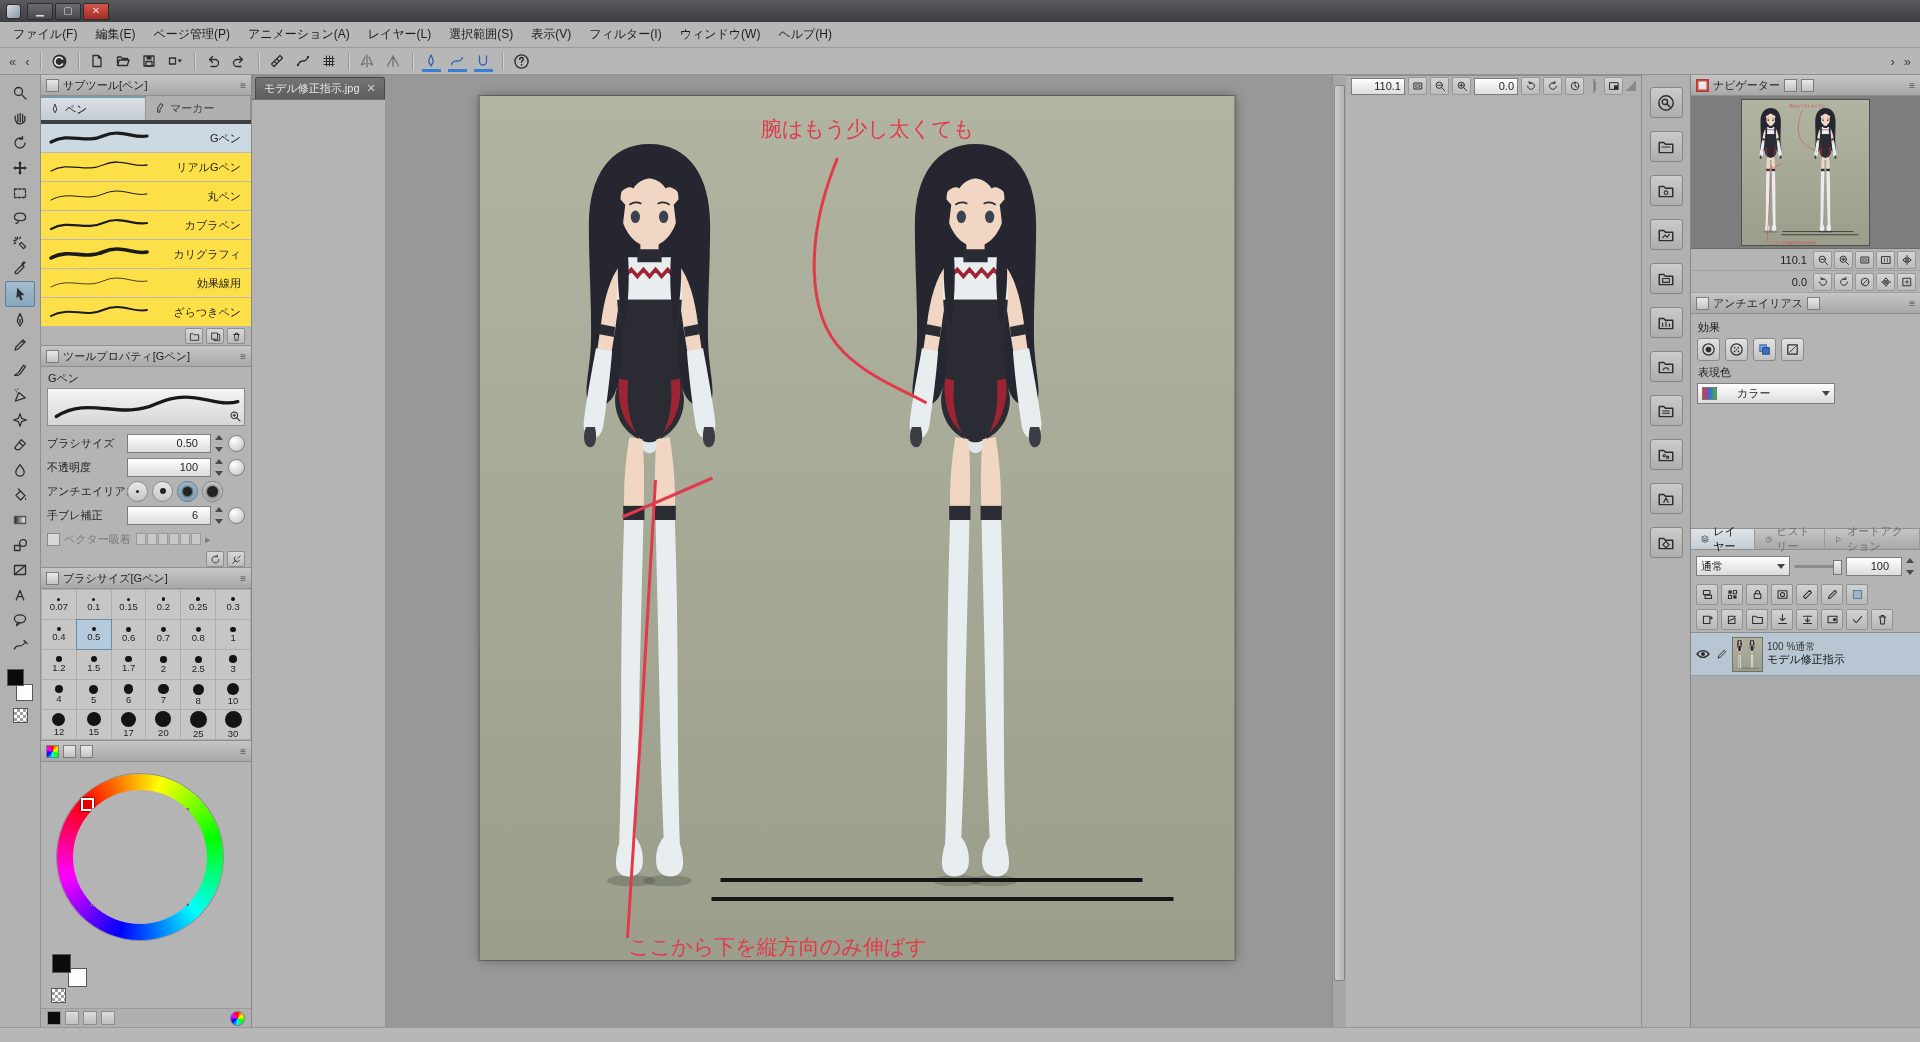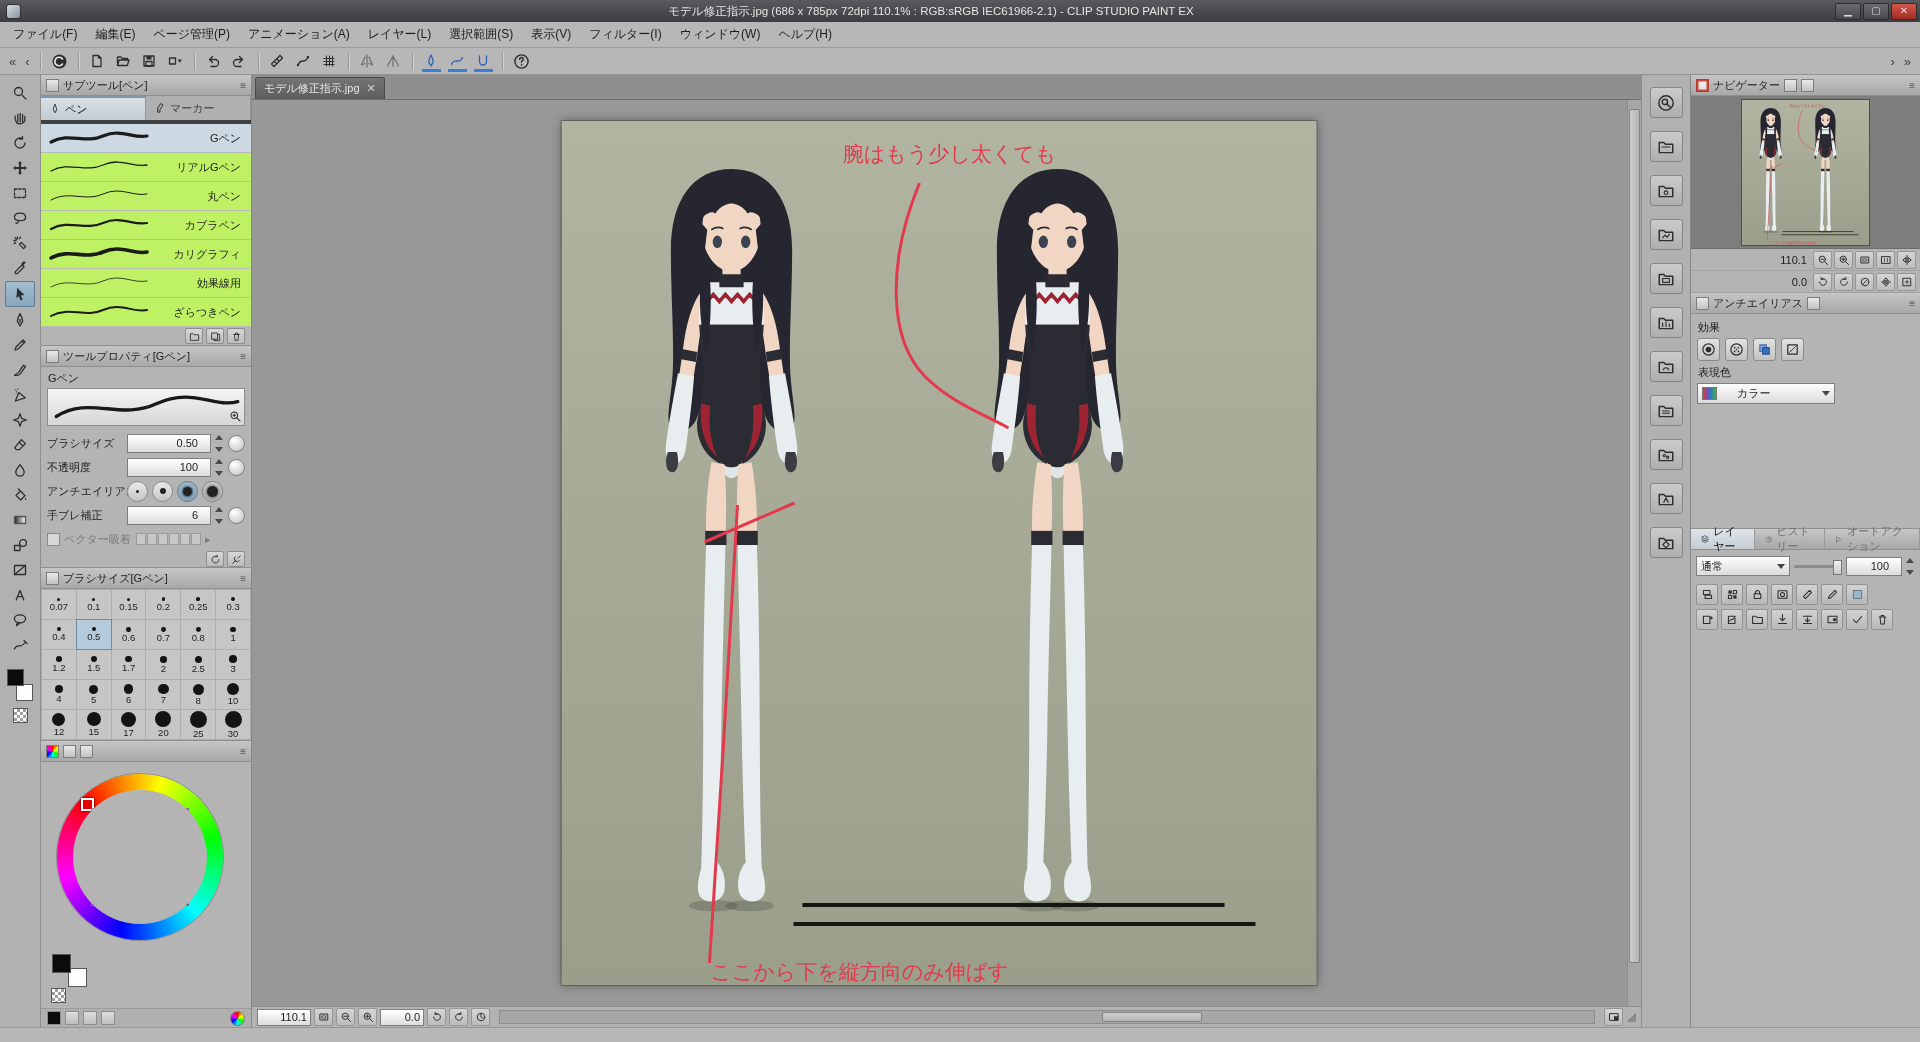--- a/index.html
+++ b/index.html
@@ -202,7 +202,6 @@
 
 <div class="titlebar">
   <div class="app-icon"></div>
-  <div class="title-text">モデル修正指示.jpg (686 x 785px 72dpi 110.1% : RGB:sRGB IEC61966-2.1)  - CLIP STUDIO PAINT EX</div>
   <div class="win-controls">
     <div class="winbtn">▁</div>
     <div class="winbtn">▢</div>

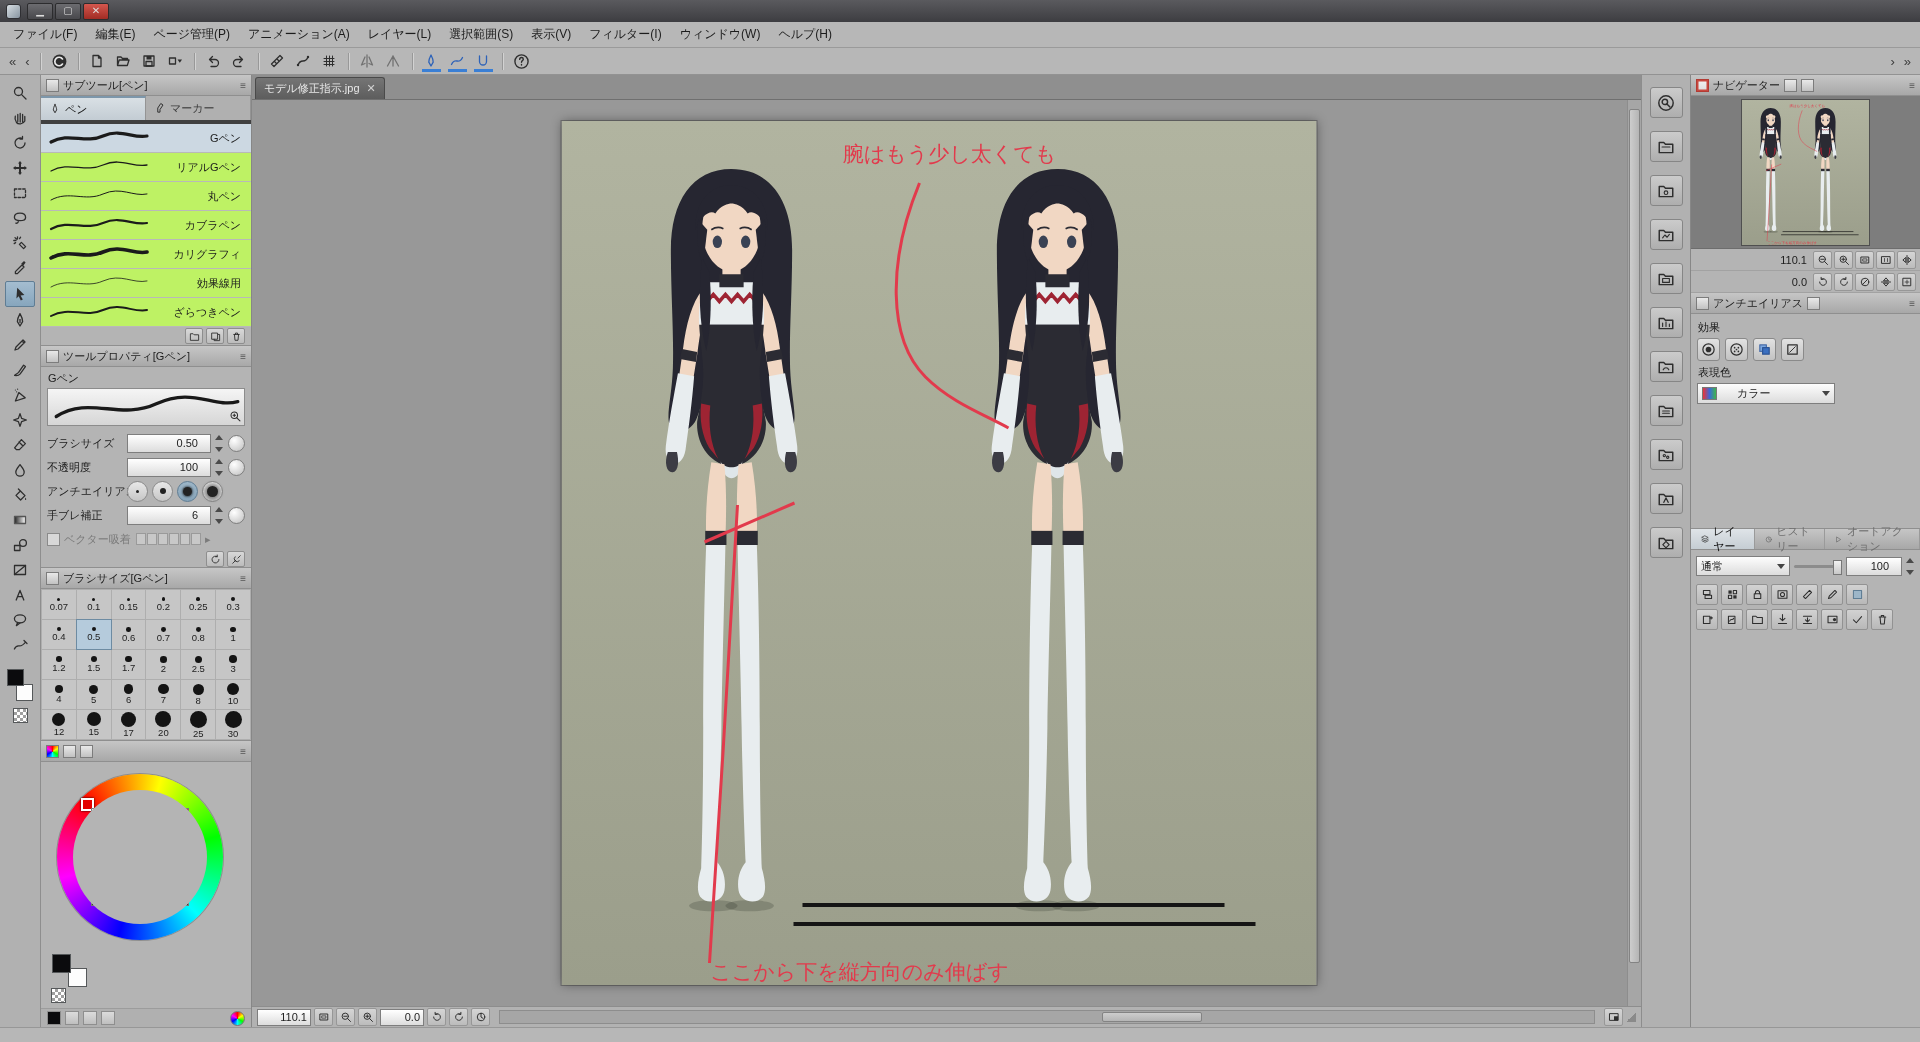--- a/index.html
+++ b/index.html
@@ -87,7 +87,7 @@
   .rainbow{width:13px;height:13px;border-radius:50%;background:conic-gradient(#f00,#ff0,#0f0,#0ff,#00f,#f0f,#f00);margin-left:auto;border:1px solid #777}
   .tinybtn{width:12px;height:12px;border:1px solid #8e8e8e;background:linear-gradient(#dcdcdc,#bfbfbf)}
   
-  .center{flex:1;display:flex;flex-direction:column;min-width:0}
+  .center{flex:1;display:flex;min-width:0}
   .doc-tabbar{height:24px;background:#8f8f8f;border-bottom:1px solid #6f6f6f;display:flex;align-items:flex-end;padding-left:3px;flex:none}
   .doc-tab{height:21px;background:linear-gradient(#757575,#5d5d5d);color:#e8e8e8;font-size:11px;display:flex;align-items:center;gap:7px;padding:0 8px;border:1px solid #4a4a4a;border-bottom:none;border-radius:3px 3px 0 0}
   .doc-close{color:#d0d0d0;font-size:11px;line-height:1}

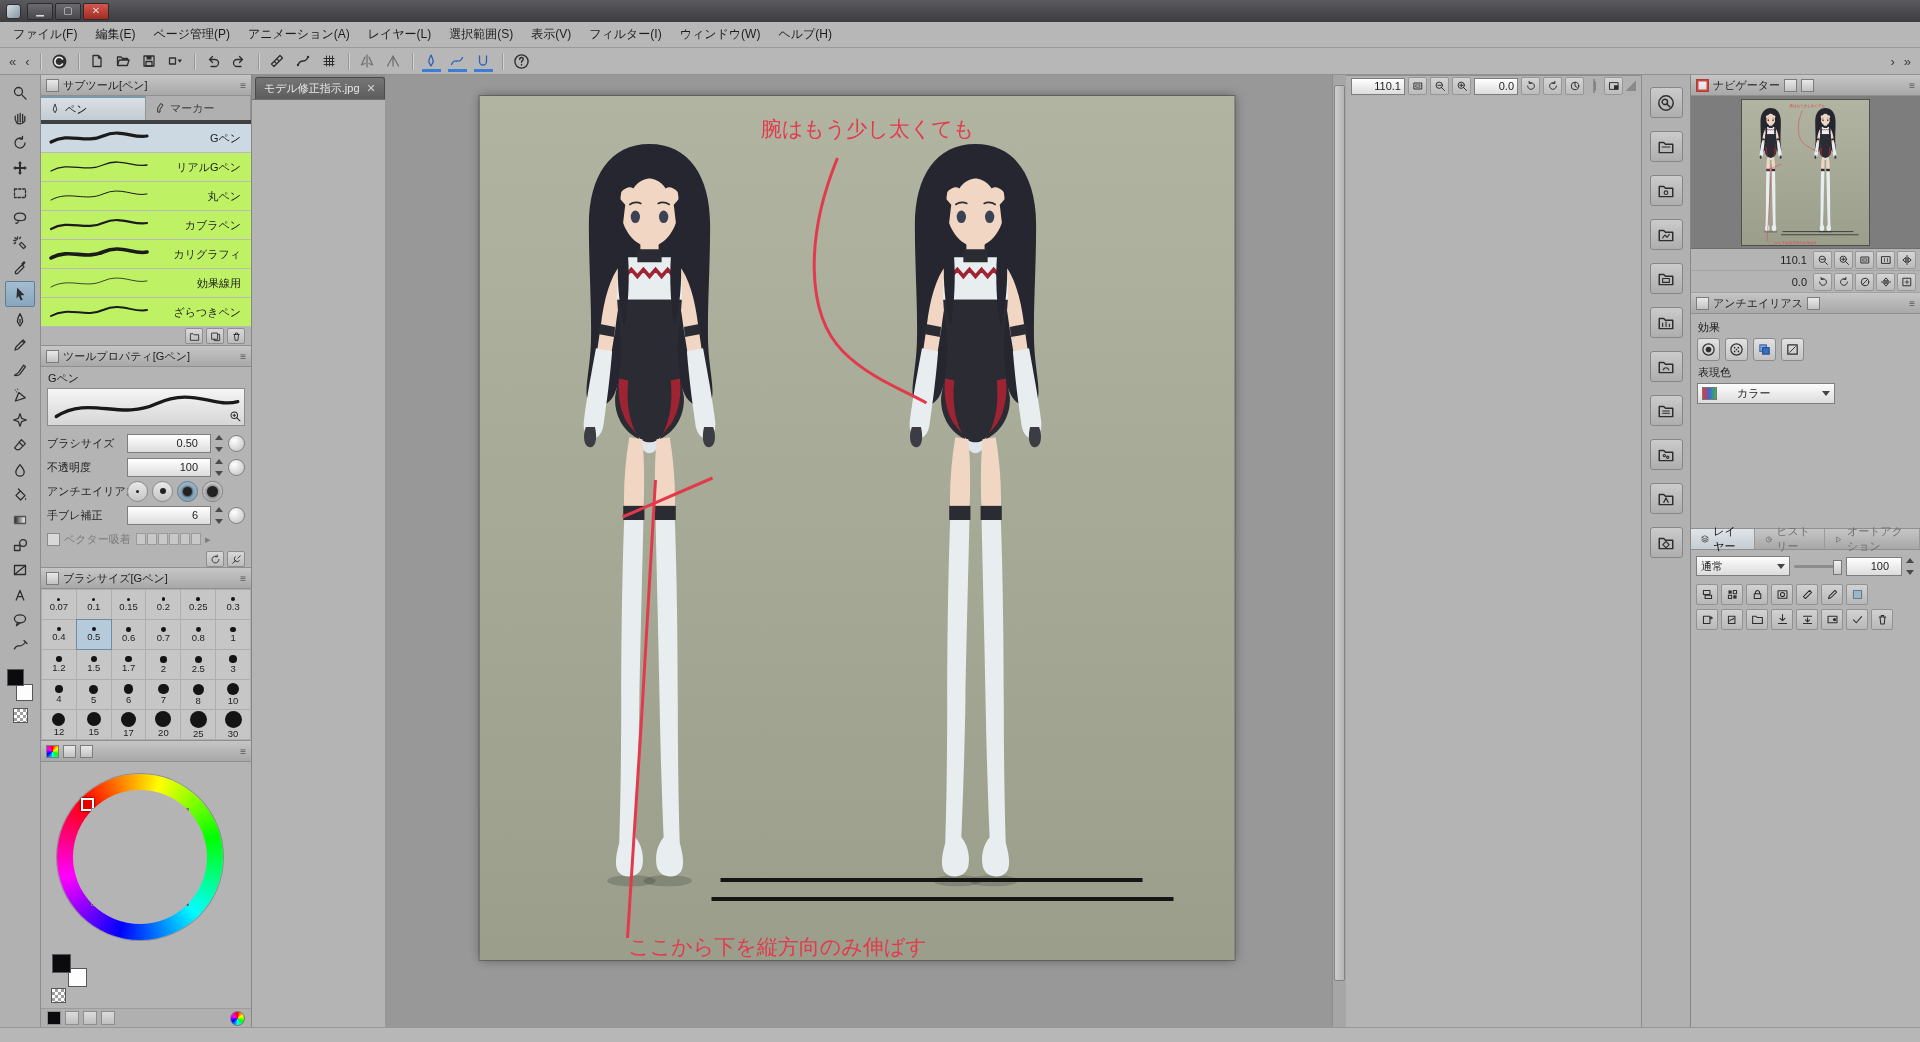--- a/index.html
+++ b/index.html
@@ -43,7 +43,7 @@
   .subtab{flex:1;display:flex;align-items:center;gap:4px;padding:0 8px;font-size:11px;border-right:1px solid #949494;background:#b0b0b0;color:#3a3a3a}
   .subtab.on{background:linear-gradient(#d9e0e5,#c3ccd3);border-top:2px solid #7d97ab;color:#111}
   .sub-list{flex:none;background:#c9c9c9}
-  .sub-row{height:28px;display:flex;align-items:center;padding:0 6px;border-bottom:1px solid #b9b9b9;background:#bef264}
+  .sub-row{height:28px;display:flex;align-items:center;padding:0 6px;border-bottom:1px solid #b9b9b9;background:#fde047}
   .sub-row.sel{background:#ccd8e2}
   .stroke-svg{width:104px;height:18px;flex:none}
   .sub-name{flex:1;text-align:right;font-size:11px;padding-right:4px;white-space:nowrap}

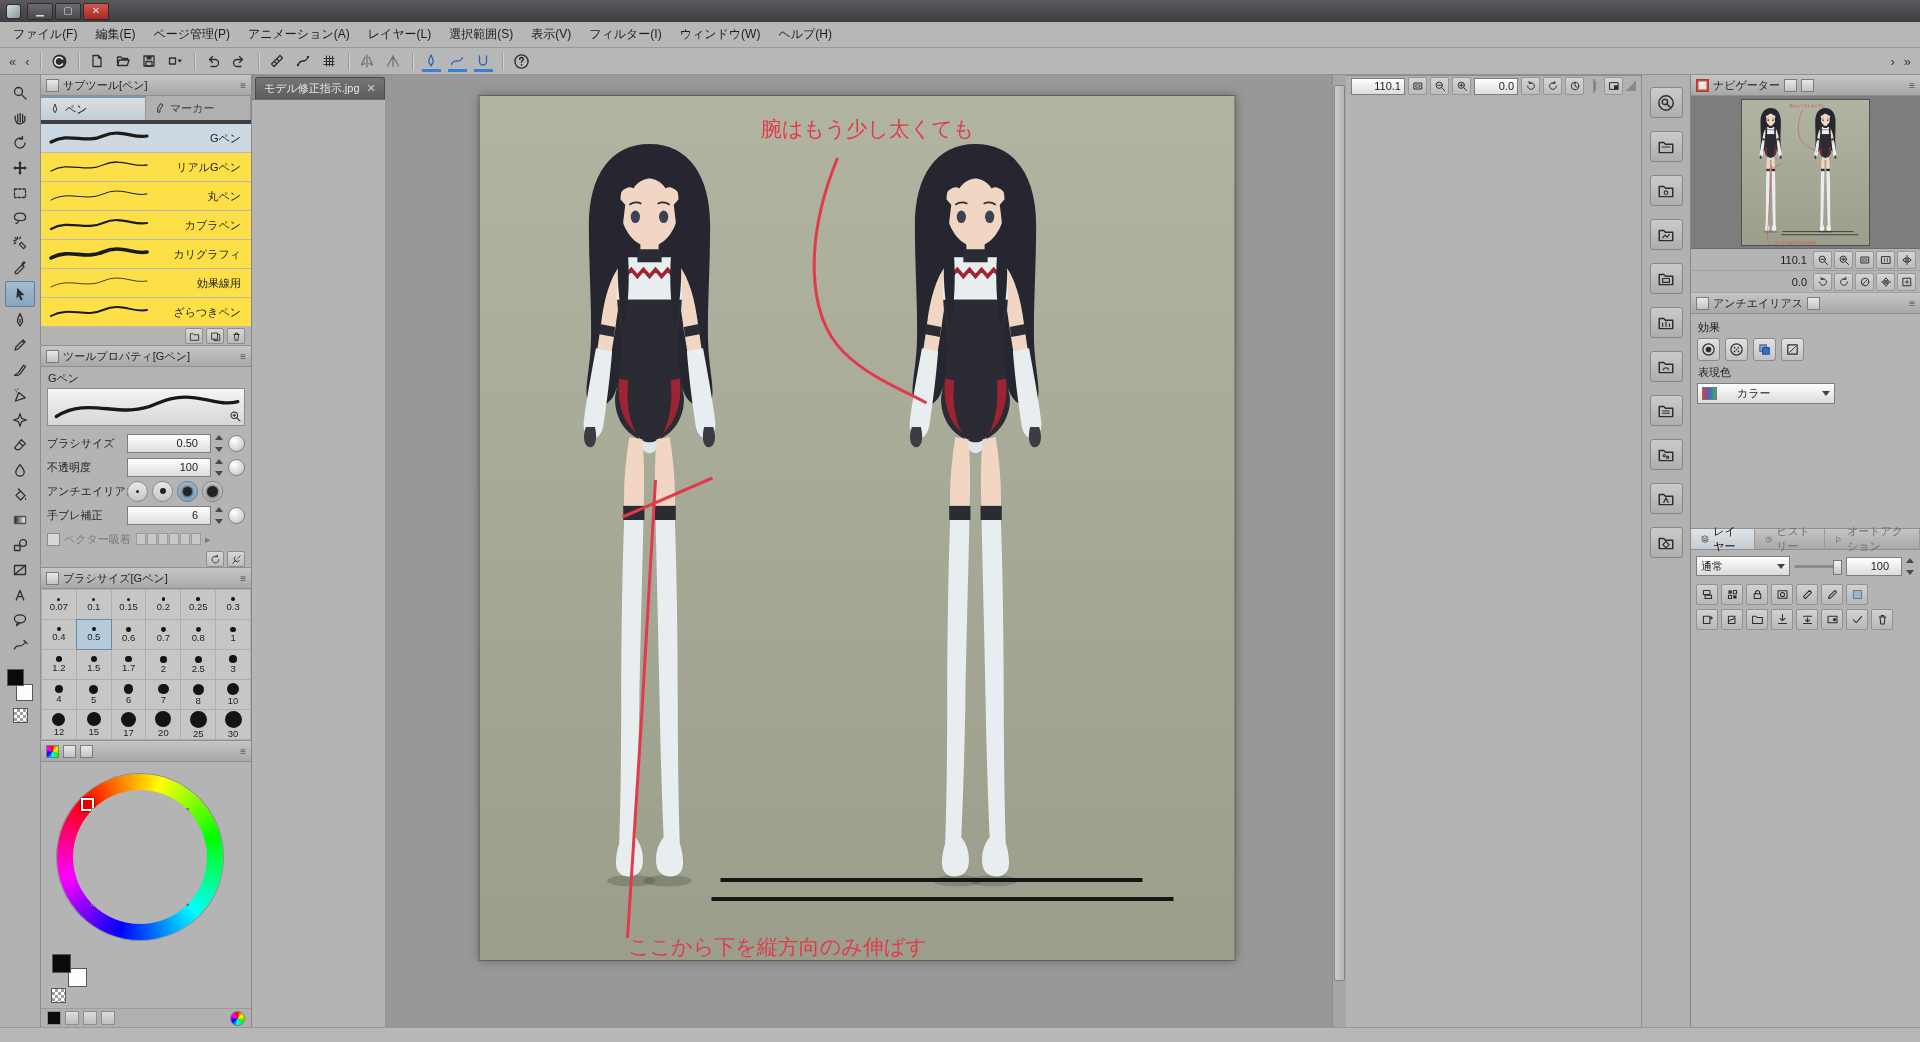--- a/index.html
+++ b/index.html
@@ -1171,6 +1171,26 @@
           </svg>
         </div>
     </div>
+    <div class="layer-list">
+      <div class="layer-row">
+        <svg class="ic" width="16" height="16" viewBox="0 0 16 16">
+            <path d="M2 8 C5.5 3.5 10.5 3.5 14 8 C10.5 12.5 5.5 12.5 2 8 Z"></path>
+            <circle cx="8" cy="8" r="2" class="fill"></circle>
+          </svg>
+        <svg class="ic" width="12" height="12" viewBox="0 0 16 16">
+            <path d="M3 13 L4 10 L11 3 L13 5 L6 12 Z"></path>
+          </svg>
+        <div class="lthumb">
+          <svg width="29" height="33" viewBox="0 0 755 864">
+              <use href="#docart"></use>
+            </svg>
+        </div>
+        <div>
+          <div class="ltext1">100 %通常</div>
+          <div class="ltext2">モデル修正指示</div>
+        </div>
+      </div>
+    </div>
   </div>
 </div>
 

